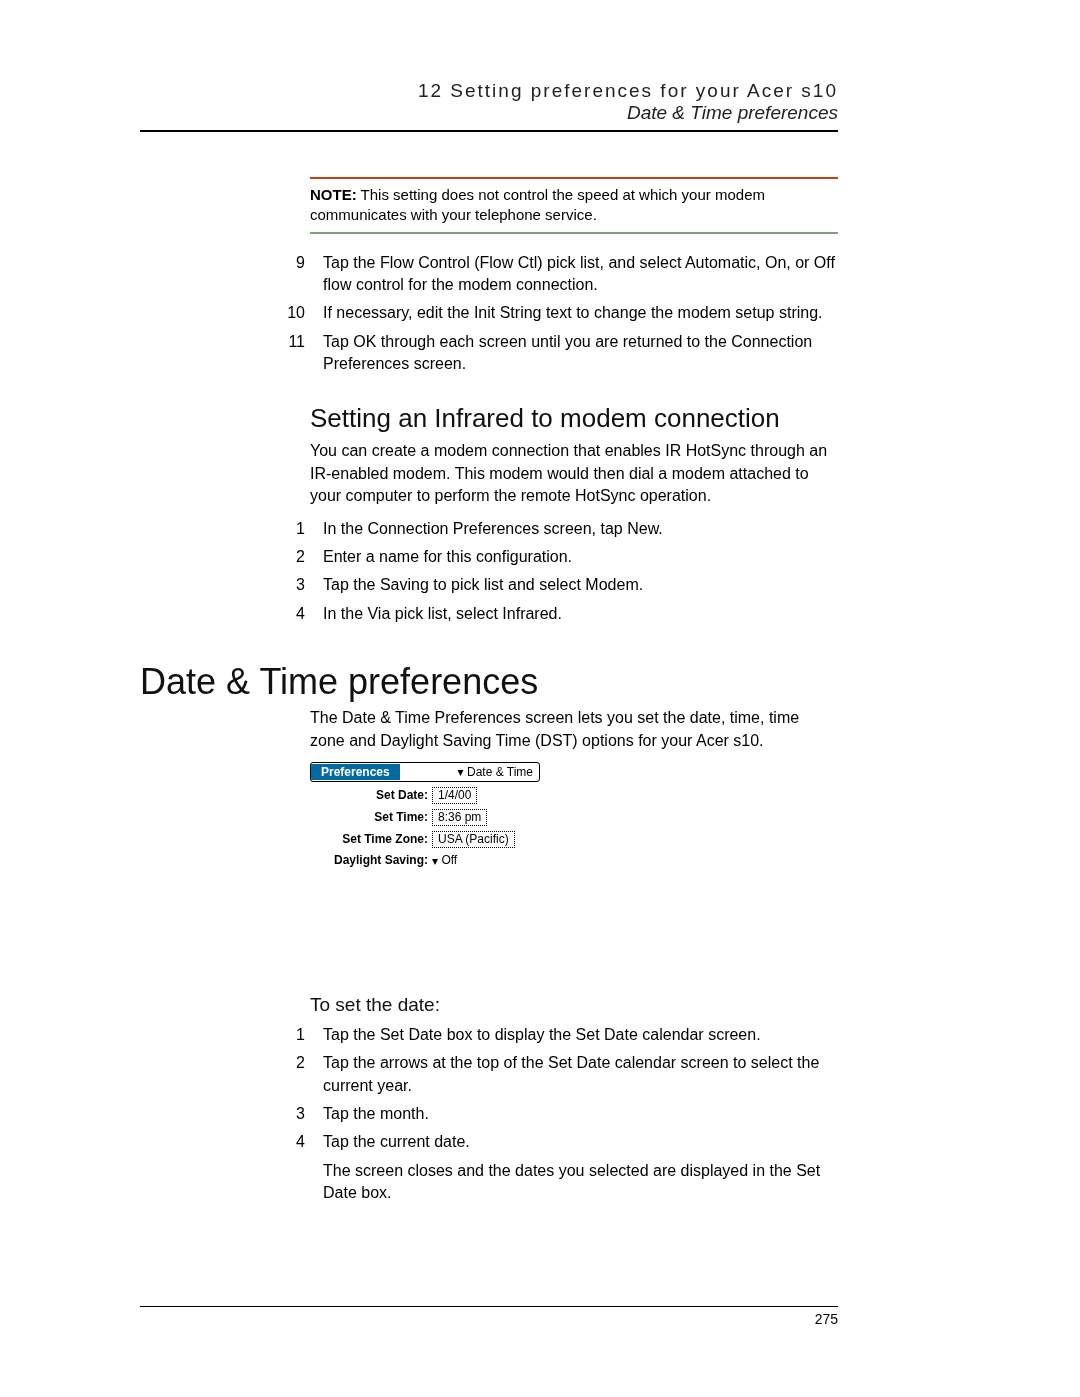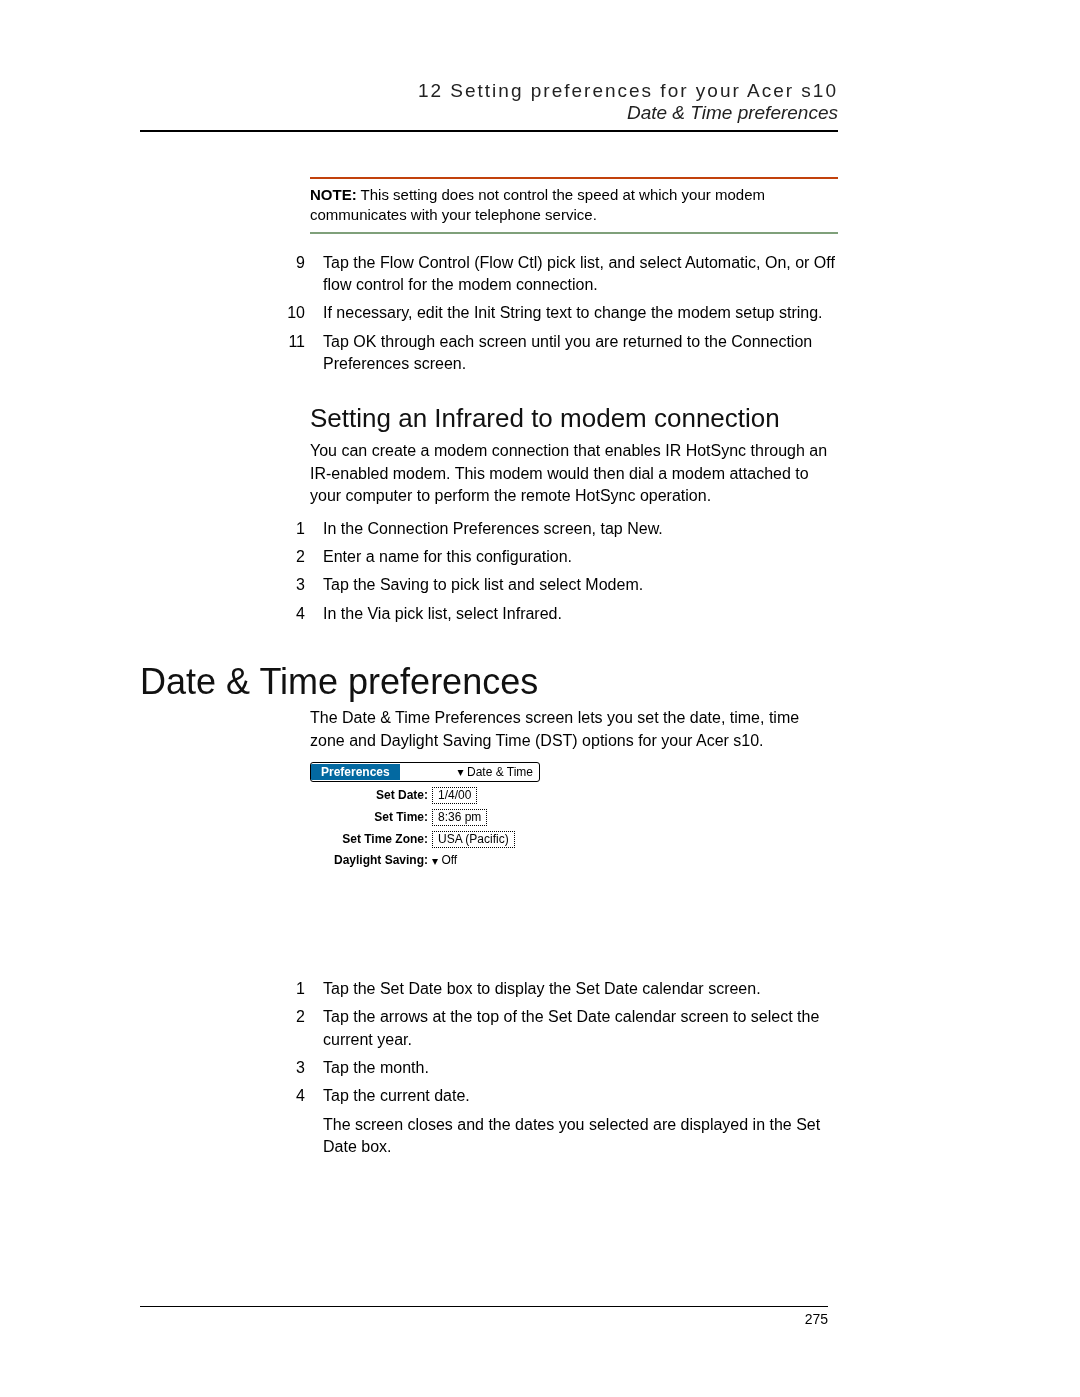--- a/index.html
+++ b/index.html
@@ -259,6 +259,7 @@
 
   <div style="height:110px"></div>
 
+  <div class="h3">To set the date:</div>
   <div class="step-list">
     <div class="step-row">
       <div class="step-num">1</div>

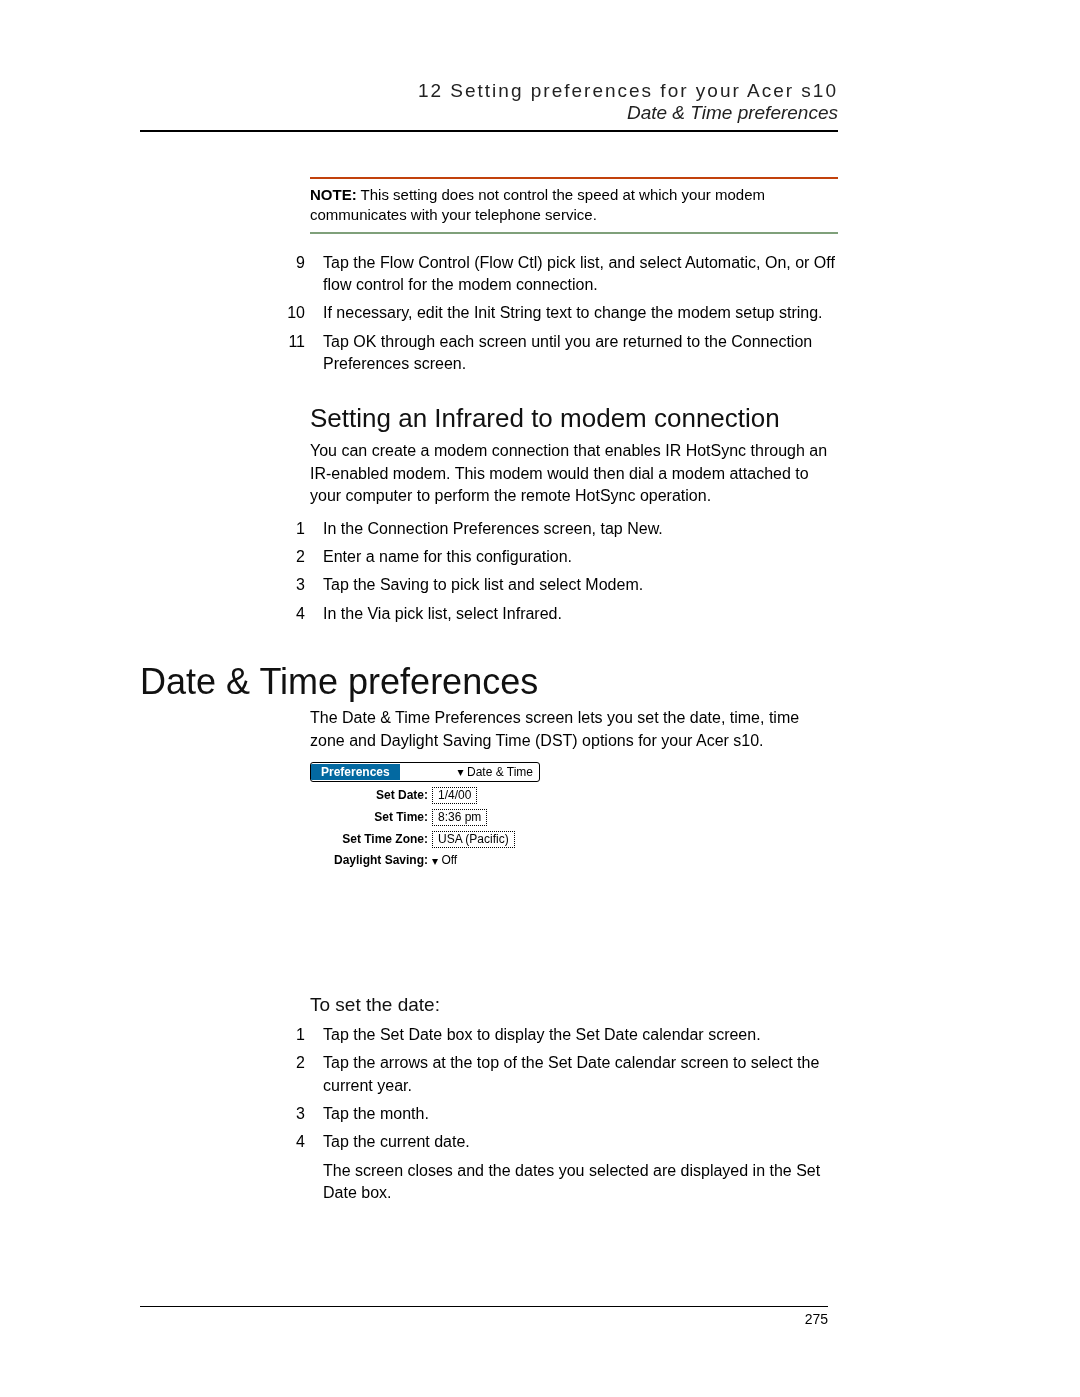--- a/index.html
+++ b/index.html
@@ -159,7 +159,7 @@
     position: absolute;
     bottom: 70px;
     left: 140px;
-    right: 140px;
+    right: 130px;
   }
   .hr-thin {
     border: none;

